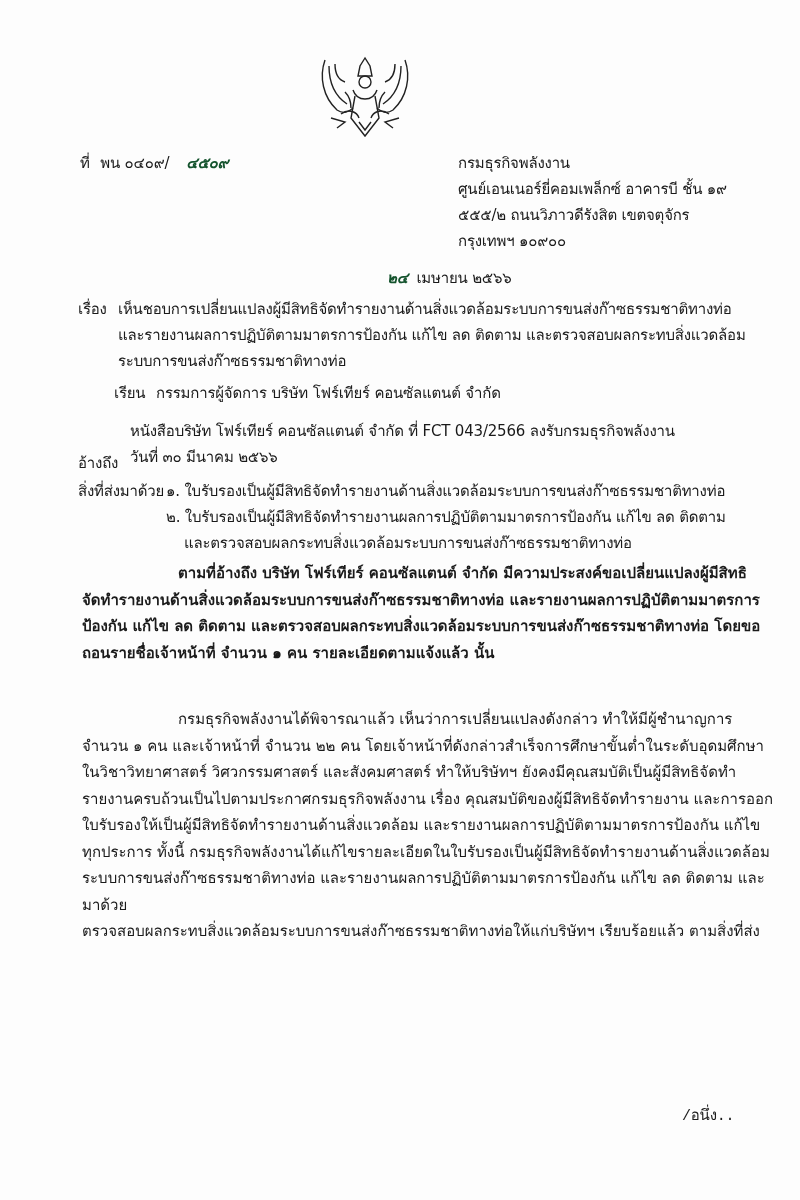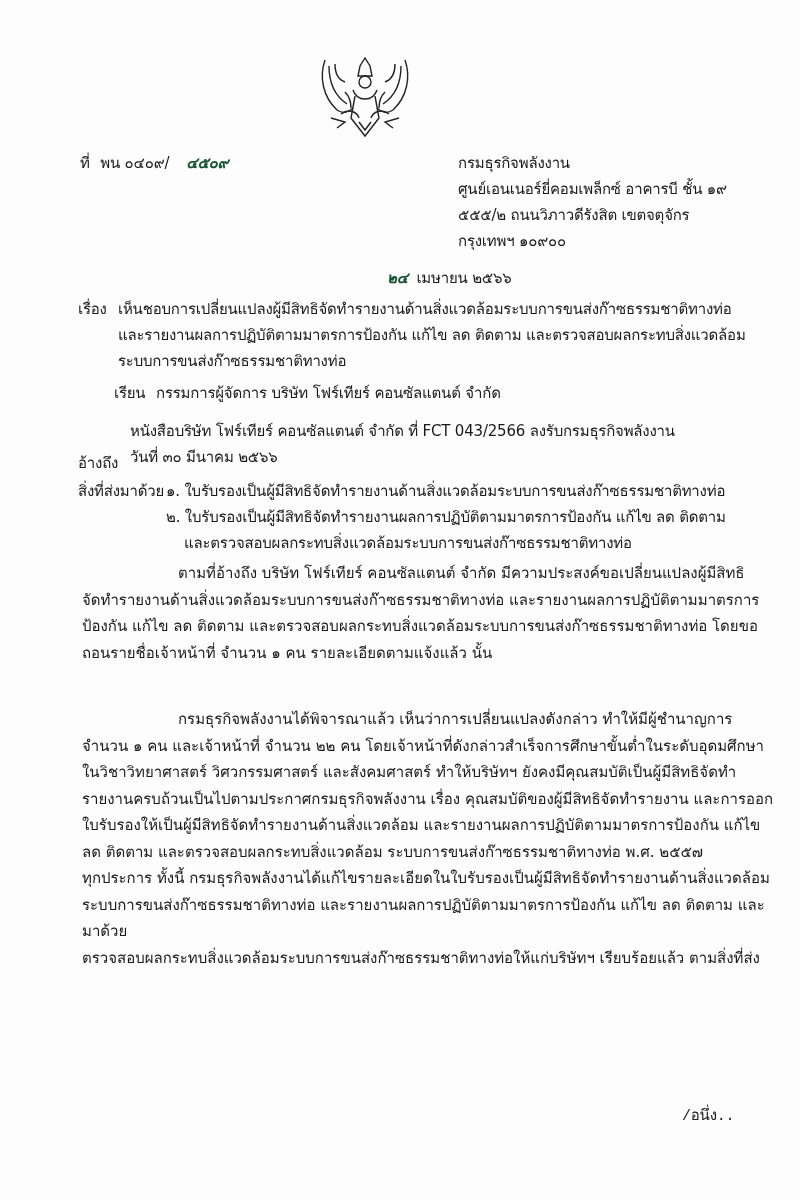--- a/index.html
+++ b/index.html
@@ -82,7 +82,7 @@
     <span class="line" style="margin-left:18px">และตรวจสอบผลกระทบสิ่งแวดล้อมระบบการขนส่งก๊าซธรรมชาติทางท่อ</span>
   </div>
 
-  <div class="para" style="top:560px;">
+  <div class="para" style="top:560px;font-weight:bold;">
     <span class="line" style="margin-left:96px">ตามที่อ้างถึง บริษัท โฟร์เทียร์ คอนซัลแตนต์ จำกัด มีความประสงค์ขอเปลี่ยนแปลงผู้มีสิทธิ</span>
     <span class="line">จัดทำรายงานด้านสิ่งแวดล้อมระบบการขนส่งก๊าซธรรมชาติทางท่อ และรายงานผลการปฏิบัติตามมาตรการ</span>
     <span class="line">ป้องกัน แก้ไข ลด ติดตาม และตรวจสอบผลกระทบสิ่งแวดล้อมระบบการขนส่งก๊าซธรรมชาติทางท่อ โดยขอ</span>

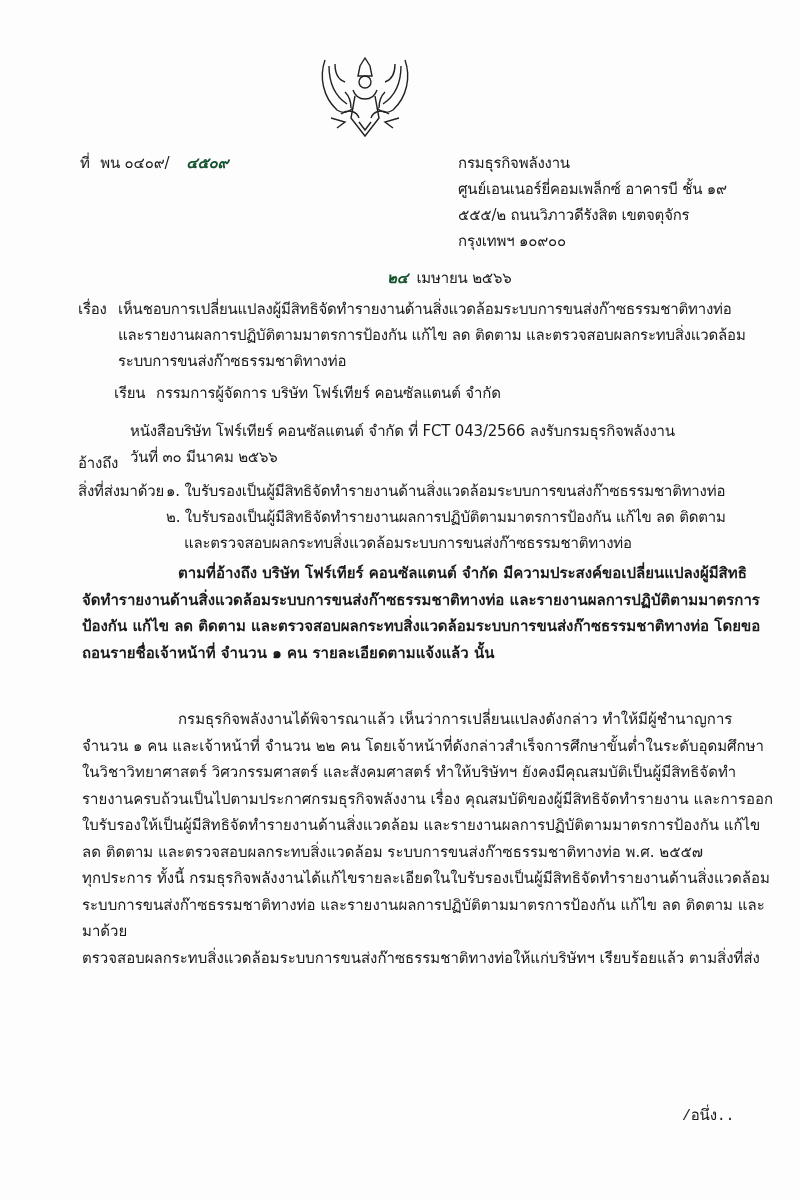--- a/index.html
+++ b/index.html
@@ -95,7 +95,6 @@
     <span class="line">ในวิชาวิทยาศาสตร์ วิศวกรรมศาสตร์ และสังคมศาสตร์ ทำให้บริษัทฯ ยังคงมีคุณสมบัติเป็นผู้มีสิทธิจัดทำ</span>
     <span class="line">รายงานครบถ้วนเป็นไปตามประกาศกรมธุรกิจพลังงาน เรื่อง คุณสมบัติของผู้มีสิทธิจัดทำรายงาน และการออก</span>
     <span class="line">ใบรับรองให้เป็นผู้มีสิทธิจัดทำรายงานด้านสิ่งแวดล้อม และรายงานผลการปฏิบัติตามมาตรการป้องกัน แก้ไข</span>
-    <span class="line">ลด ติดตาม และตรวจสอบผลกระทบสิ่งแวดล้อม ระบบการขนส่งก๊าซธรรมชาติทางท่อ พ.ศ. ๒๕๕๗</span>
     <span class="line">ทุกประการ ทั้งนี้ กรมธุรกิจพลังงานได้แก้ไขรายละเอียดในใบรับรองเป็นผู้มีสิทธิจัดทำรายงานด้านสิ่งแวดล้อม</span>
     <span class="line">ระบบการขนส่งก๊าซธรรมชาติทางท่อ และรายงานผลการปฏิบัติตามมาตรการป้องกัน แก้ไข ลด ติดตาม และ</span>
     <span class="line">มาด้วย</span>

